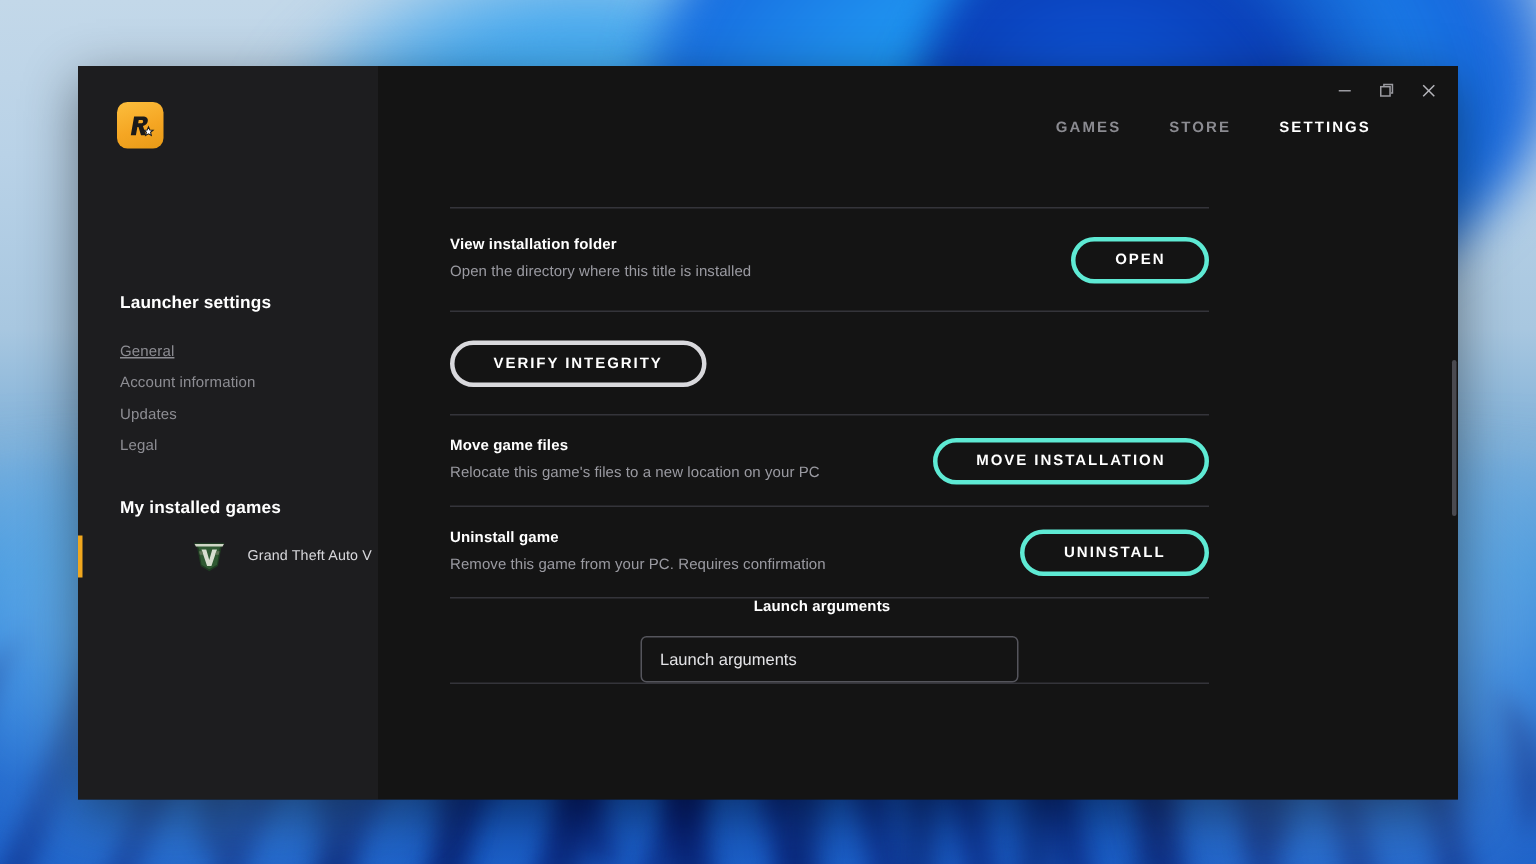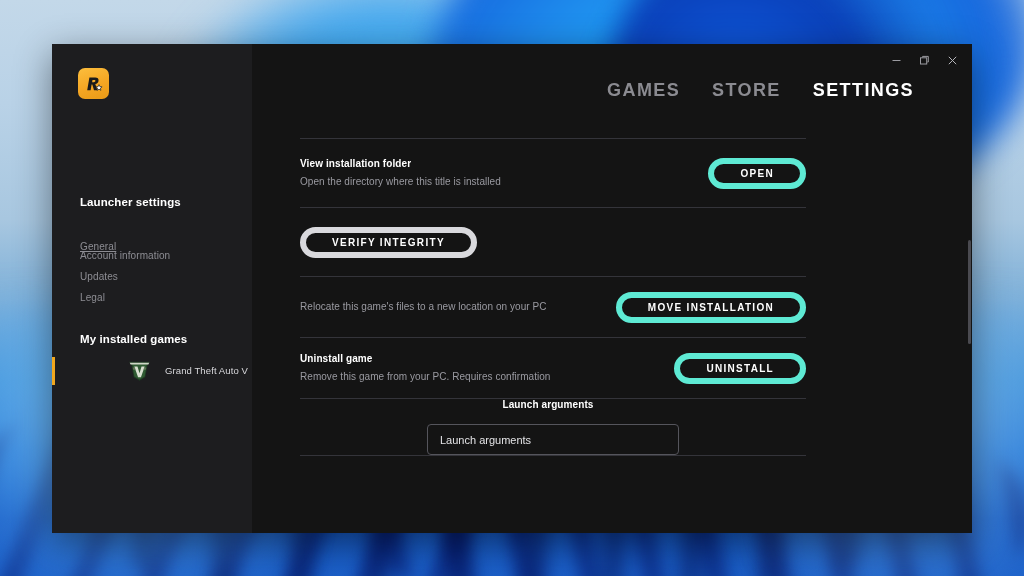--- a/index.html
+++ b/index.html
@@ -192,7 +192,7 @@
     gap: 32px;
   }
   .nav-item {
-    font-size: 18px;
+    font-size: 10px;
     font-weight: bold;
     letter-spacing: 1.4px;
     color: #8b8b91;

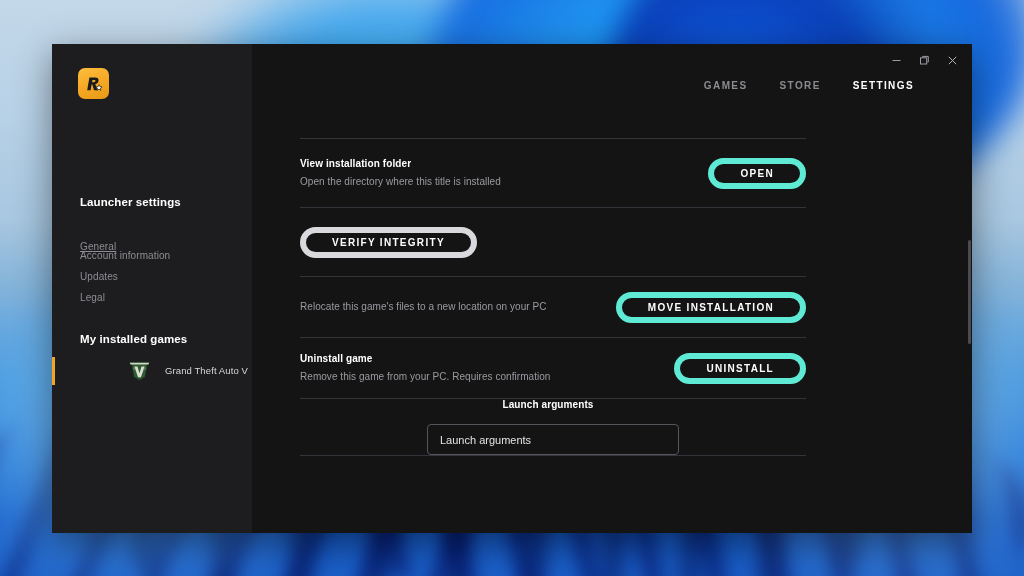--- a/index.html
+++ b/index.html
@@ -249,7 +249,7 @@
   }
 
   .pill-btn {
-    border: 6px solid #5eead4;
+    border: 3px solid #5eead4;
     border-radius: 19px;
     background: transparent;
     color: #ffffff;

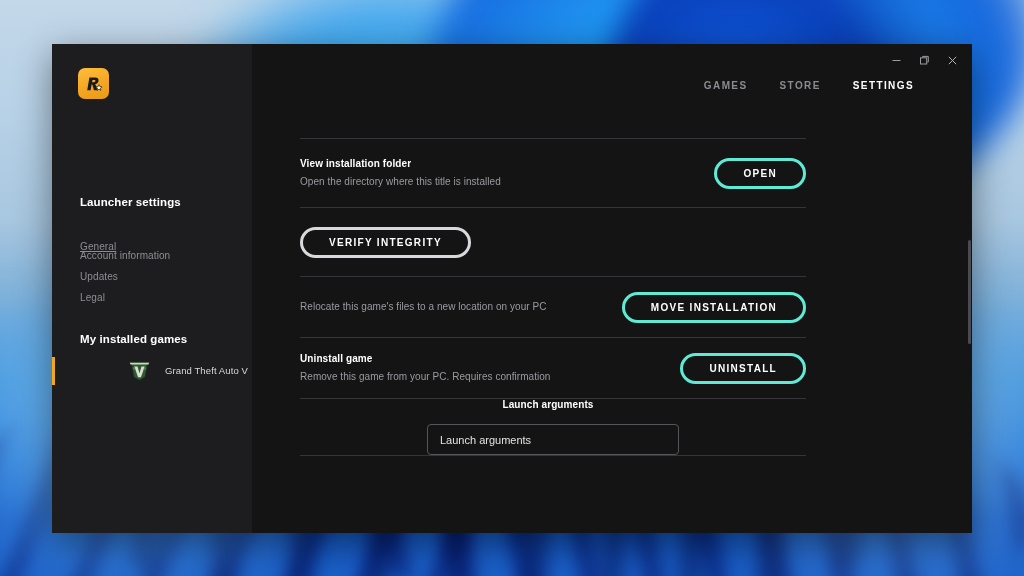--- a/index.html
+++ b/index.html
@@ -143,7 +143,7 @@
     cursor: pointer;
   }
   .side-link:nth-of-type(1) {}
-  #side-link-0 { top: 197px; text-decoration: underline; }
+  #side-link-0 { top: 185px; text-decoration: underline; }
   #side-link-1 { top: 206px; }
   #side-link-2 { top: 227px; }
   #side-link-3 { top: 248px; }

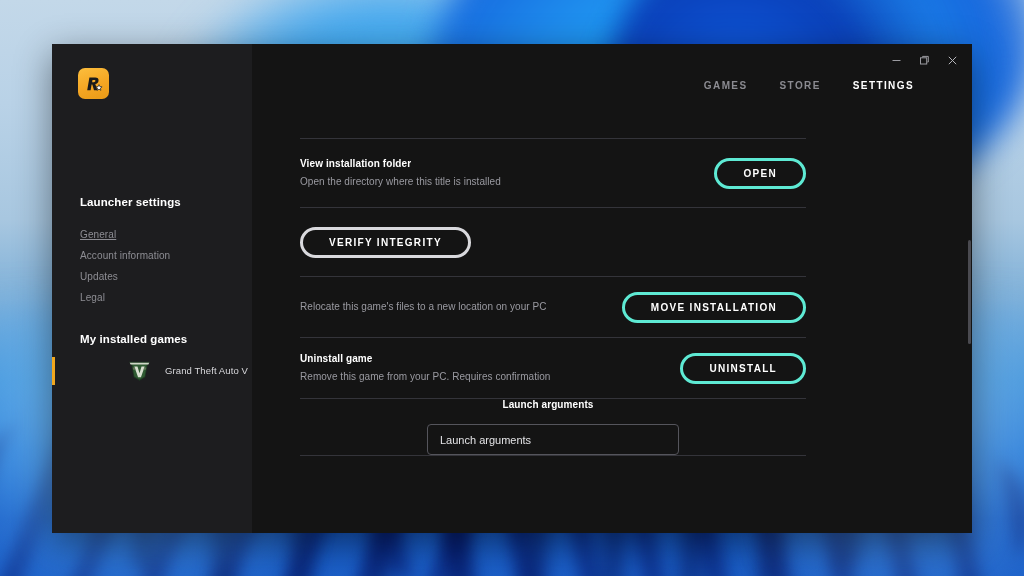--- a/index.html
+++ b/index.html
@@ -402,6 +402,7 @@
 
           <div class="setting-row" id="row-move">
             <div class="row-text">
+              <div class="row-title">Move game files</div>
               <div class="row-desc">Relocate this game's files to a new location on your PC</div>
             </div>
             <button class="pill-btn">MOVE INSTALLATION</button>

